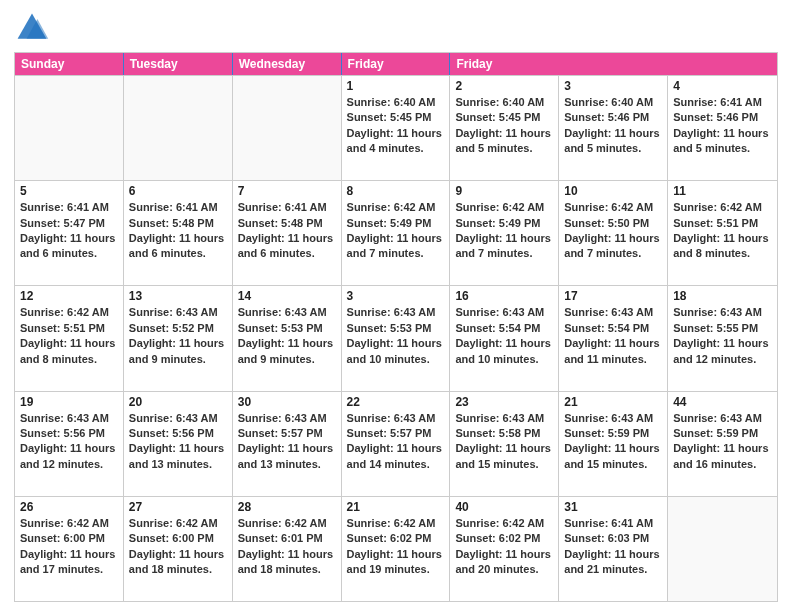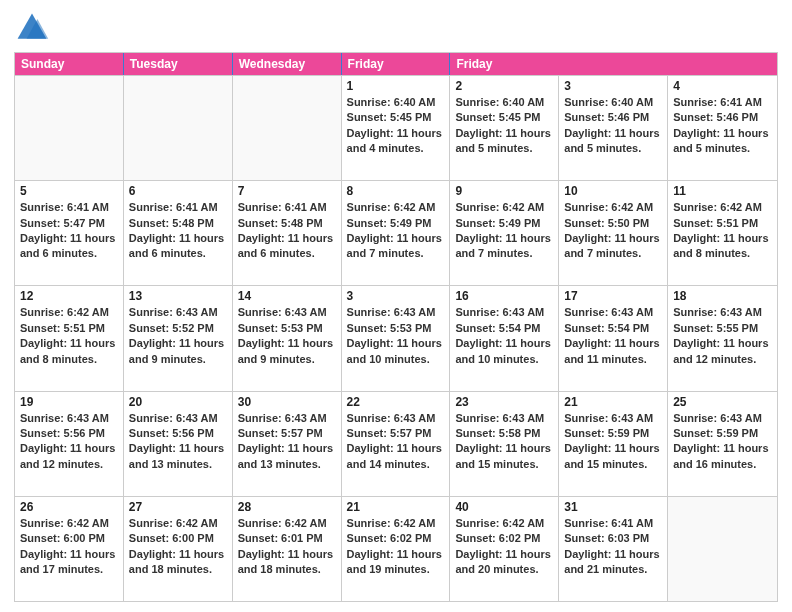--- a/index.html
+++ b/index.html
@@ -324,7 +324,7 @@
 and 15 minutes.</div>
           </div>
           <div class="cal-cell">
-            <span class="day-number">25</span>
+            <span class="day-number">44</span>
             <div class="cell-text" style="white-space: pre-line;">Sunrise: 6:43 AM
 Sunset: 5:59 PM
 Daylight: 11 hours

